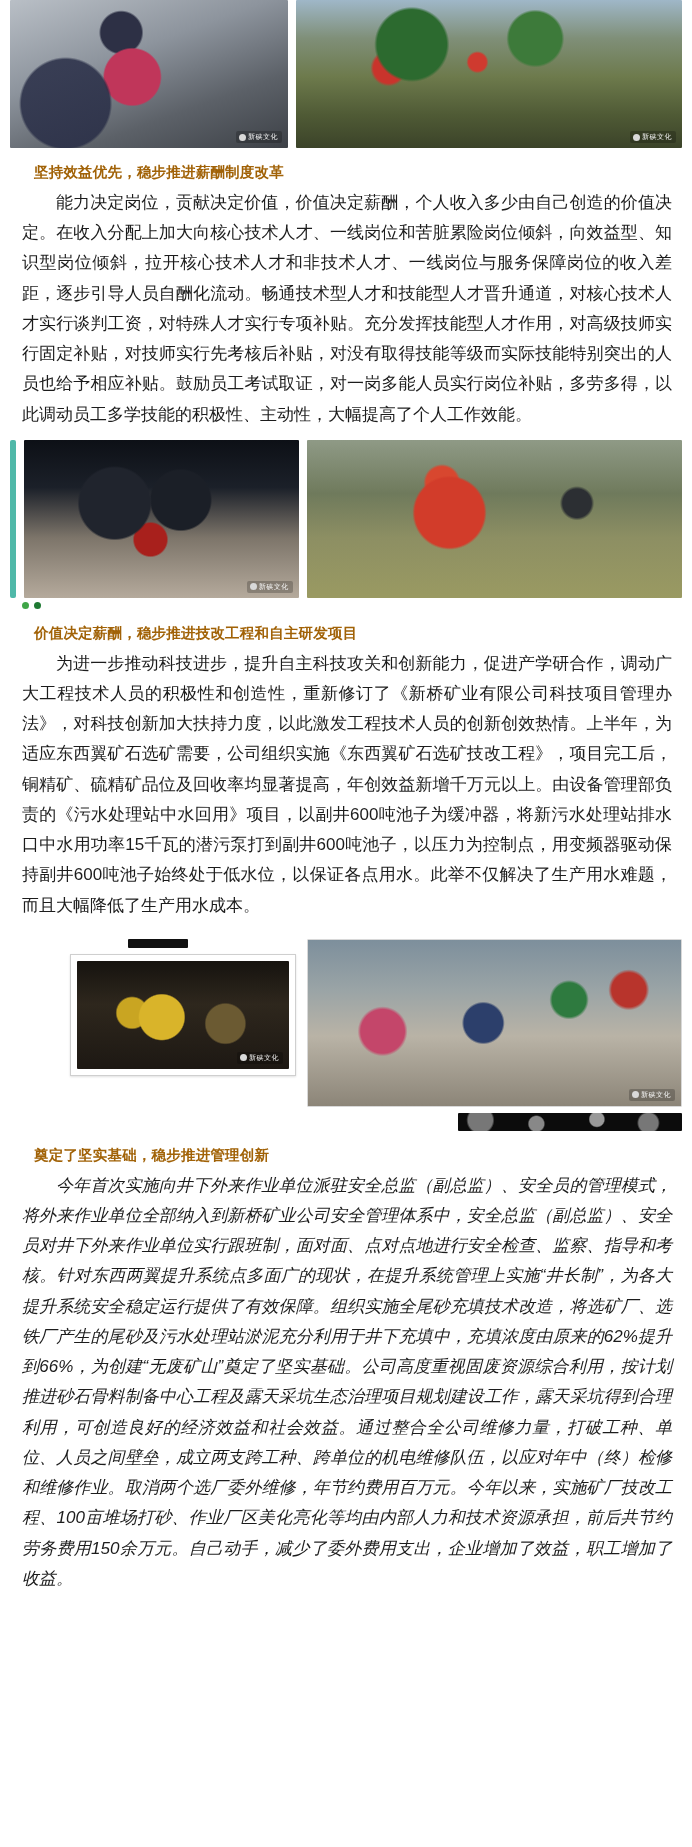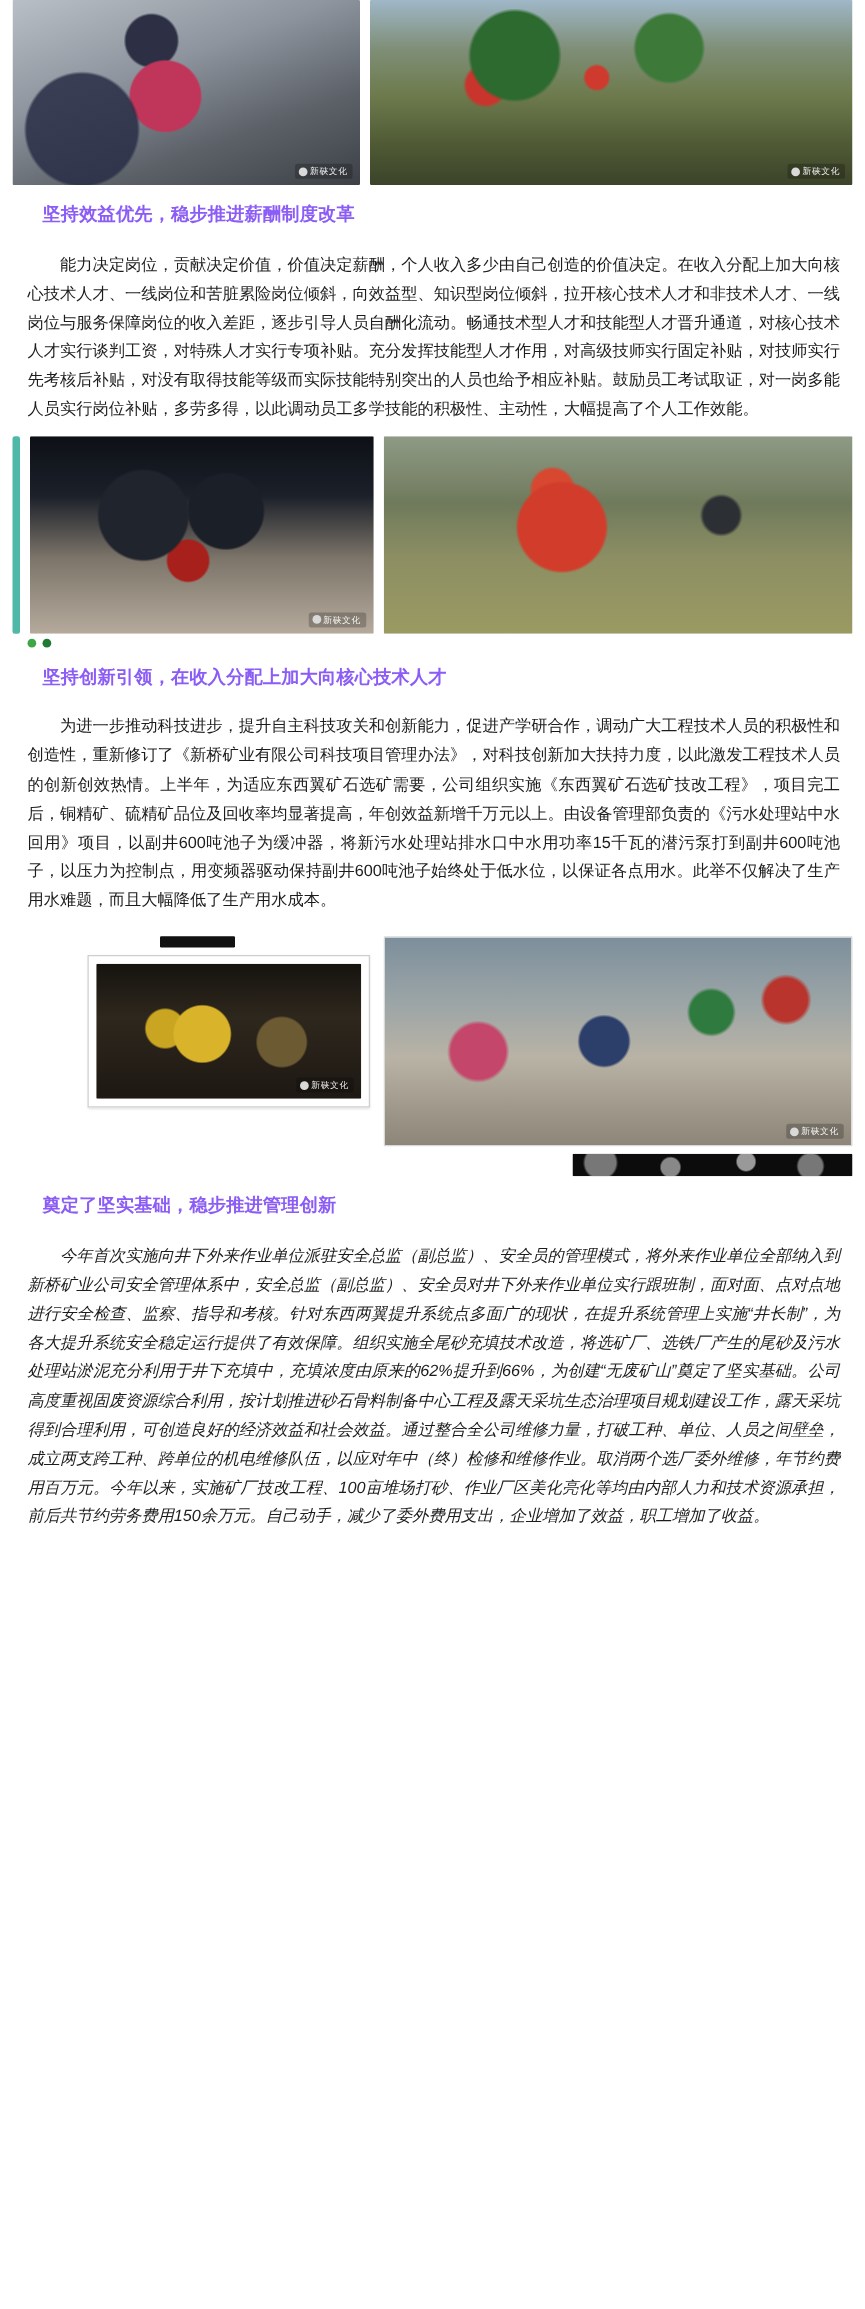--- a/index.html
+++ b/index.html
@@ -61,7 +61,7 @@
 
   
   .heading {
-    color: #8b5cf6;
+    color: #a16207;
     font-weight: bold;
     font-size: 14.5px;
     line-height: 1.5;

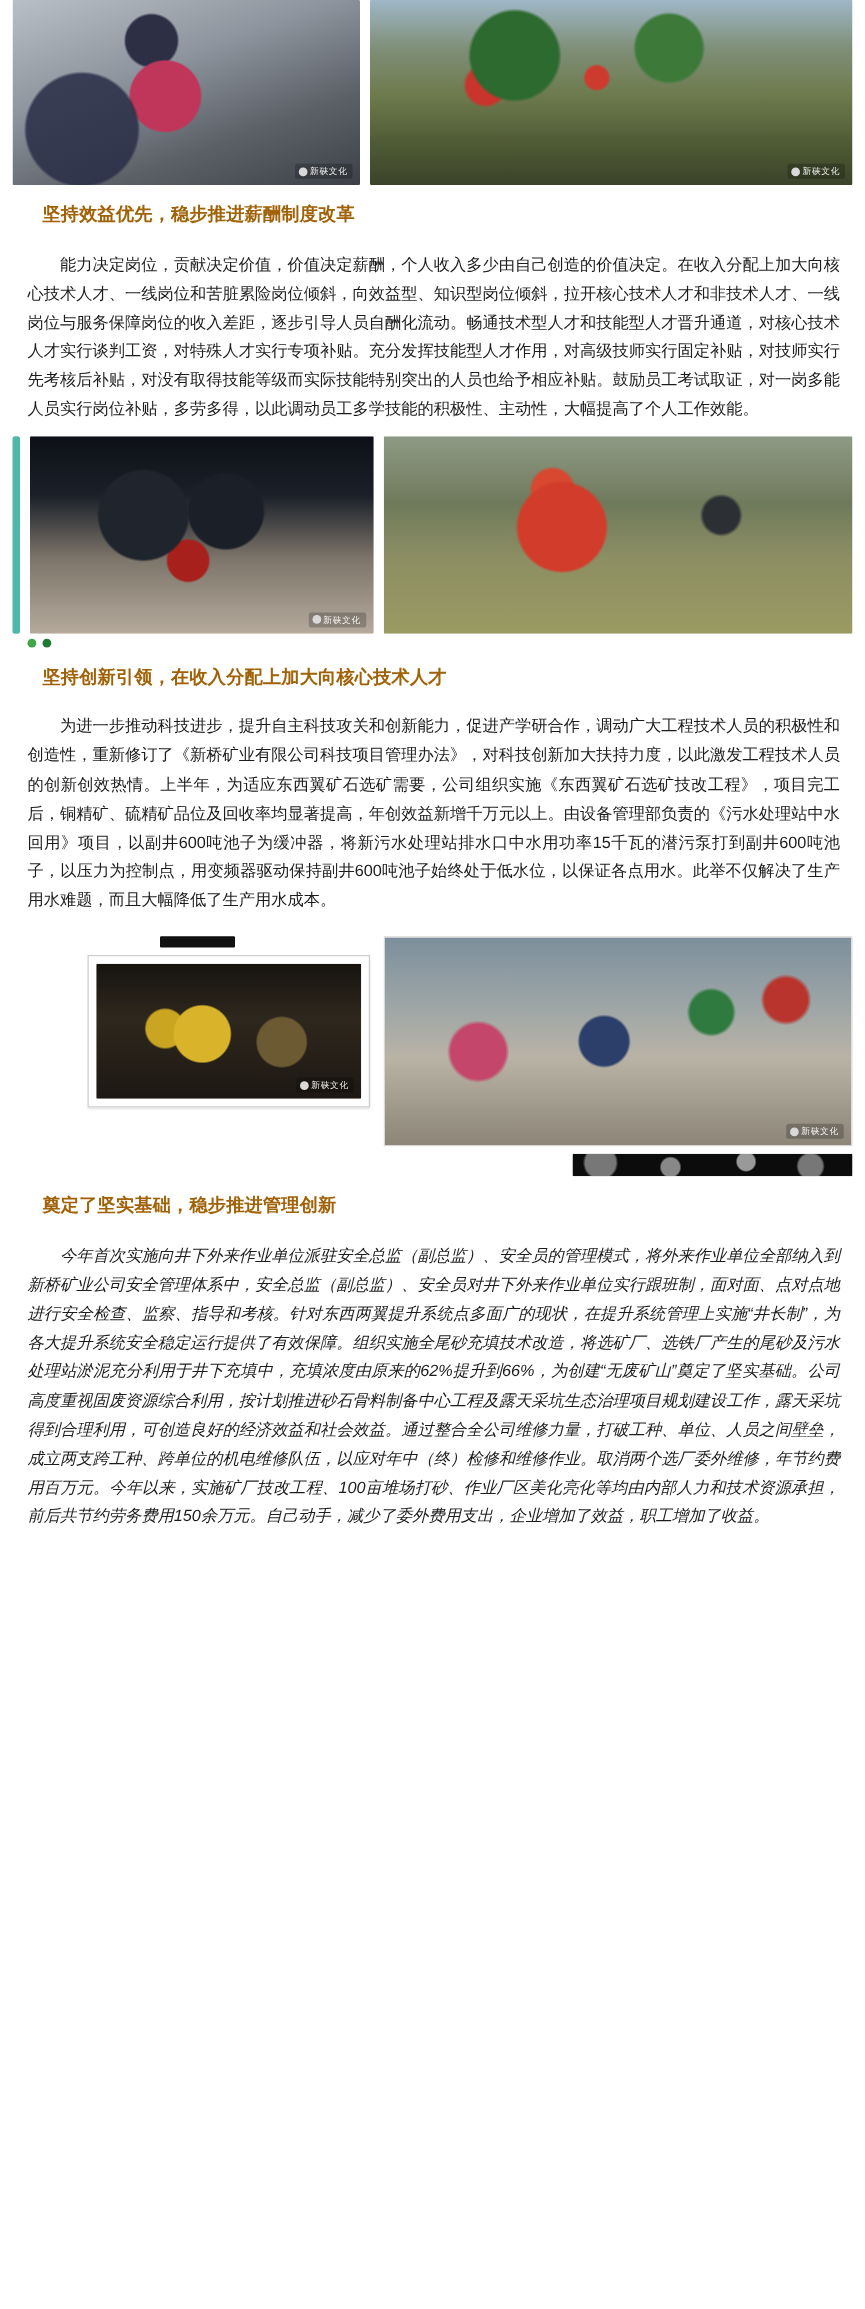--- a/index.html
+++ b/index.html
@@ -69,14 +69,14 @@
     letter-spacing: 0.2px;
   }
   .para {
-    font-size: 13px;
+    font-size: 17px;
     line-height: 1.78;
     color: #1c1c1c;
     text-align: justify;
     text-justify: inter-ideograph;
     padding: 0 20px 0 22px;
     text-indent: 2em;
-    margin: 12px 0 4px 0;
+    margin: 0 0 4px 0;
   }
   .para.last { padding-bottom: 6px; font-style: italic; }
 

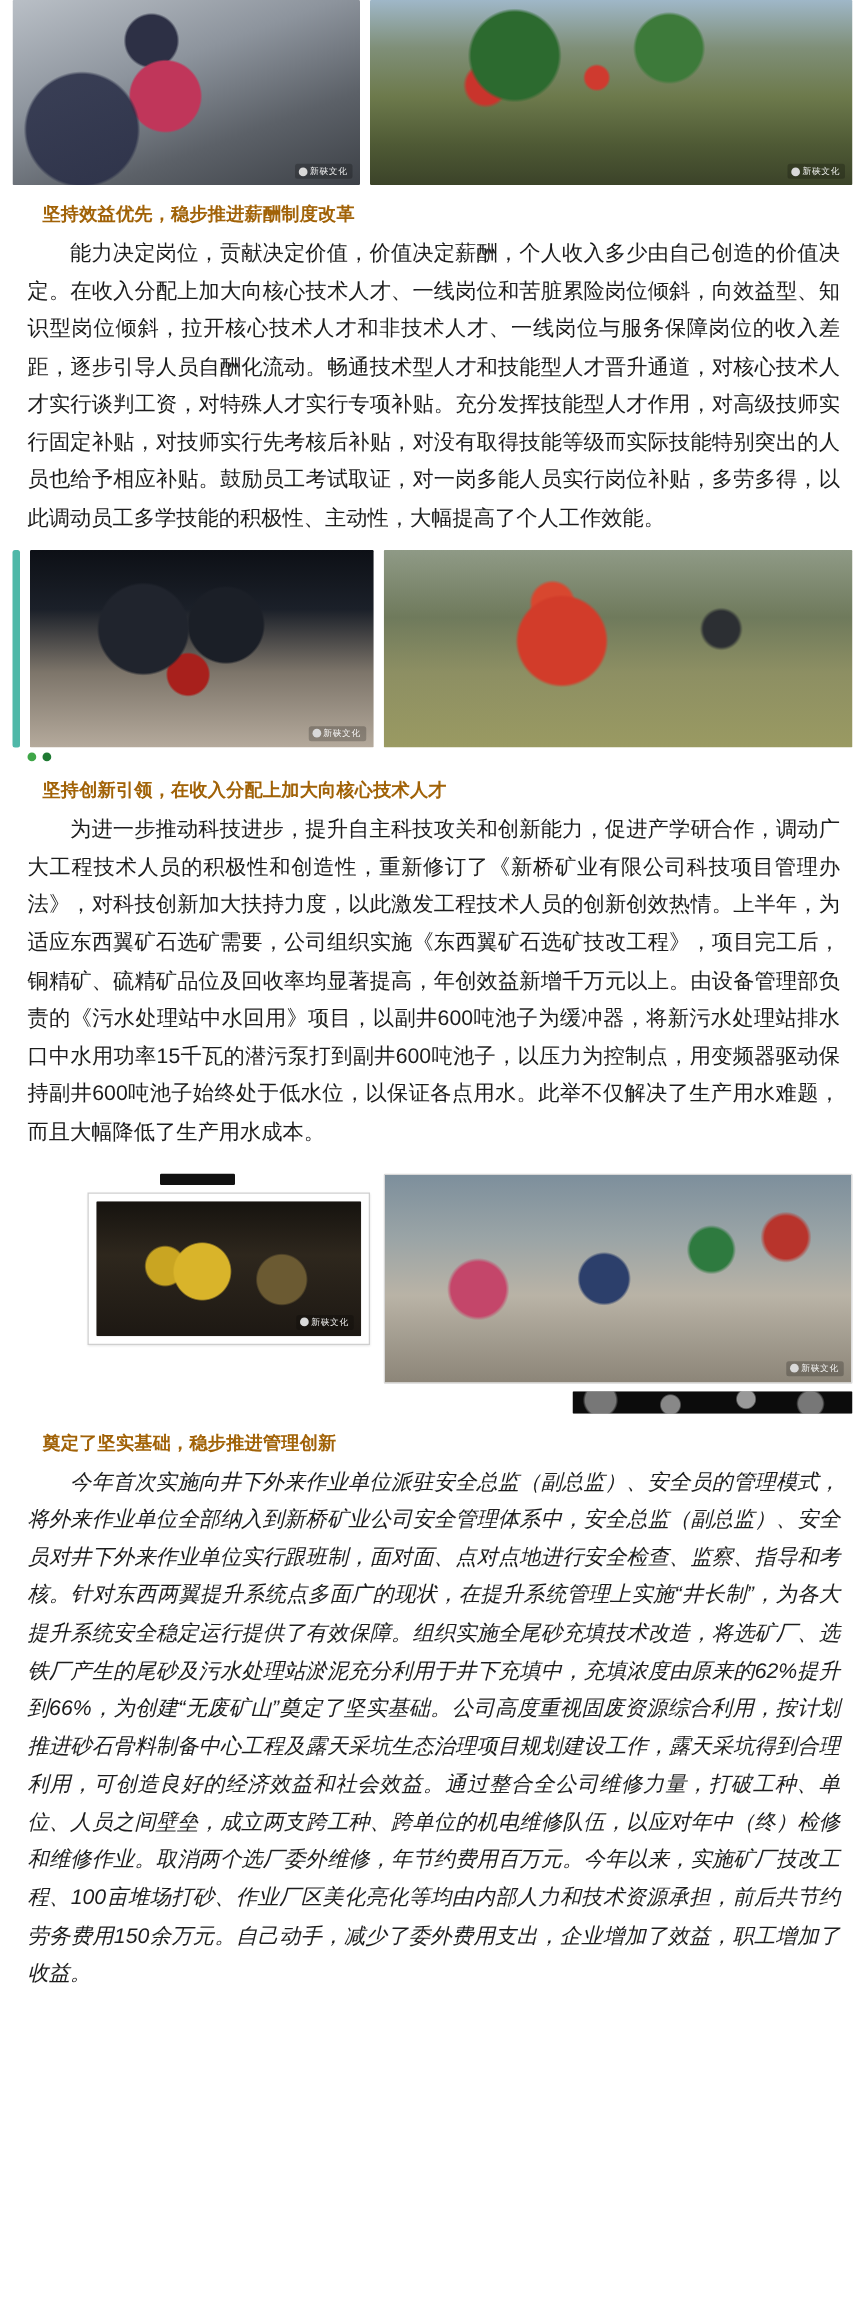--- a/index.html
+++ b/index.html
@@ -208,7 +208,7 @@
     <span class="marker-dot b"></span>
   </div>
 
-  <div class="heading">坚持创新引领，在收入分配上加大向核心技术人才</div>
+  <div class="heading">价值决定薪酬，稳步推进技改工程和自主研发项目</div>
   <p class="para">为进一步推动科技进步，提升自主科技攻关和创新能力，促进产学研合作，调动广大工程技术人员的积极性和创造性，重新修订了《新桥矿业有限公司科技项目管理办法》，对科技创新加大扶持力度，以此激发工程技术人员的创新创效热情。上半年，为适应东西翼矿石选矿需要，公司组织实施《东西翼矿石选矿技改工程》，项目完工后，铜精矿、硫精矿品位及回收率均显著提高，年创效益新增千万元以上。由设备管理部负责的《污水处理站中水回用》项目，以副井600吨池子为缓冲器，将新污水处理站排水口中水用功率15千瓦的潜污泵打到副井600吨池子，以压力为控制点，用变频器驱动保持副井600吨池子始终处于低水位，以保证各点用水。此举不仅解决了生产用水难题，而且大幅降低了生产用水成本。</p>
 
   <div style="position:relative;padding:14px 10px 0 10px;">

